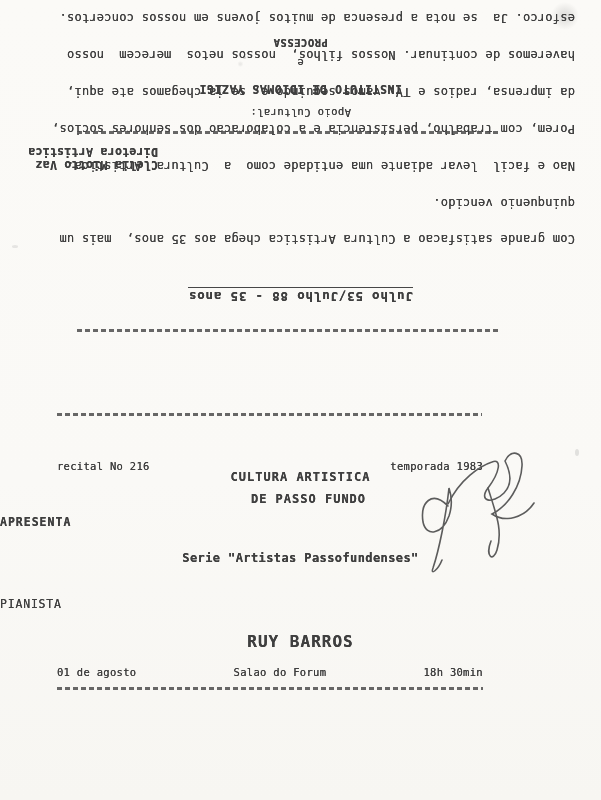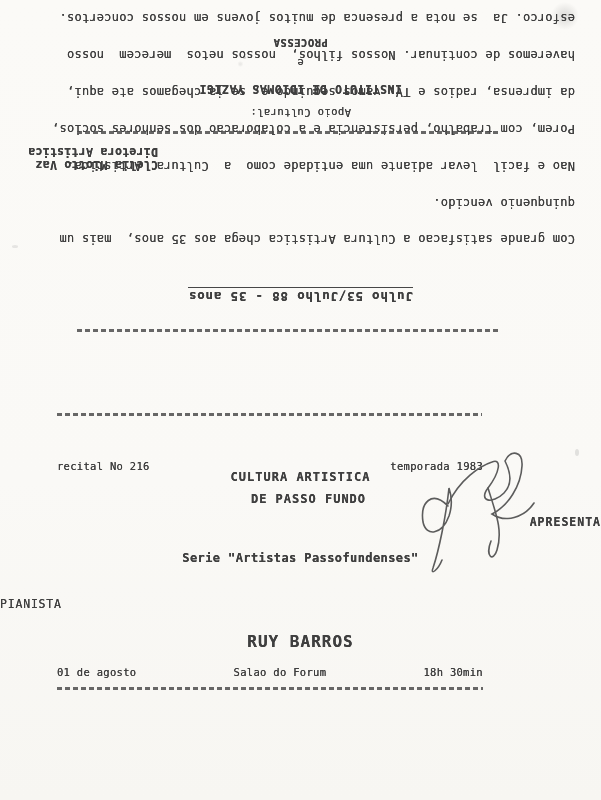--- a/index.html
+++ b/index.html
@@ -57,7 +57,7 @@
   }
   .org1{top:470px;left:0;width:601px;text-align:center;font-size:12px;font-weight:bold;letter-spacing:1px;}
   .org2{top:492px;left:8px;width:601px;text-align:center;font-size:12px;font-weight:bold;letter-spacing:1px;}
-  .presents{top:515px;left:0;width:601px;text-align:right;font-size:11.5px;font-weight:bold;letter-spacing:1px;}
+  .presents{top:515px;left:0;width:601px;text-align:left;font-size:11.5px;font-weight:bold;letter-spacing:1px;}
   .serie{top:551px;left:0;width:601px;text-align:center;font-size:12px;font-weight:bold;letter-spacing:.4px;}
   .role{top:597px;left:0;width:601px;text-align:left;font-size:11.5px;letter-spacing:.8px;}
   .performer{top:632px;left:0;width:601px;text-align:center;font-size:16px;font-weight:bold;letter-spacing:1px;}

